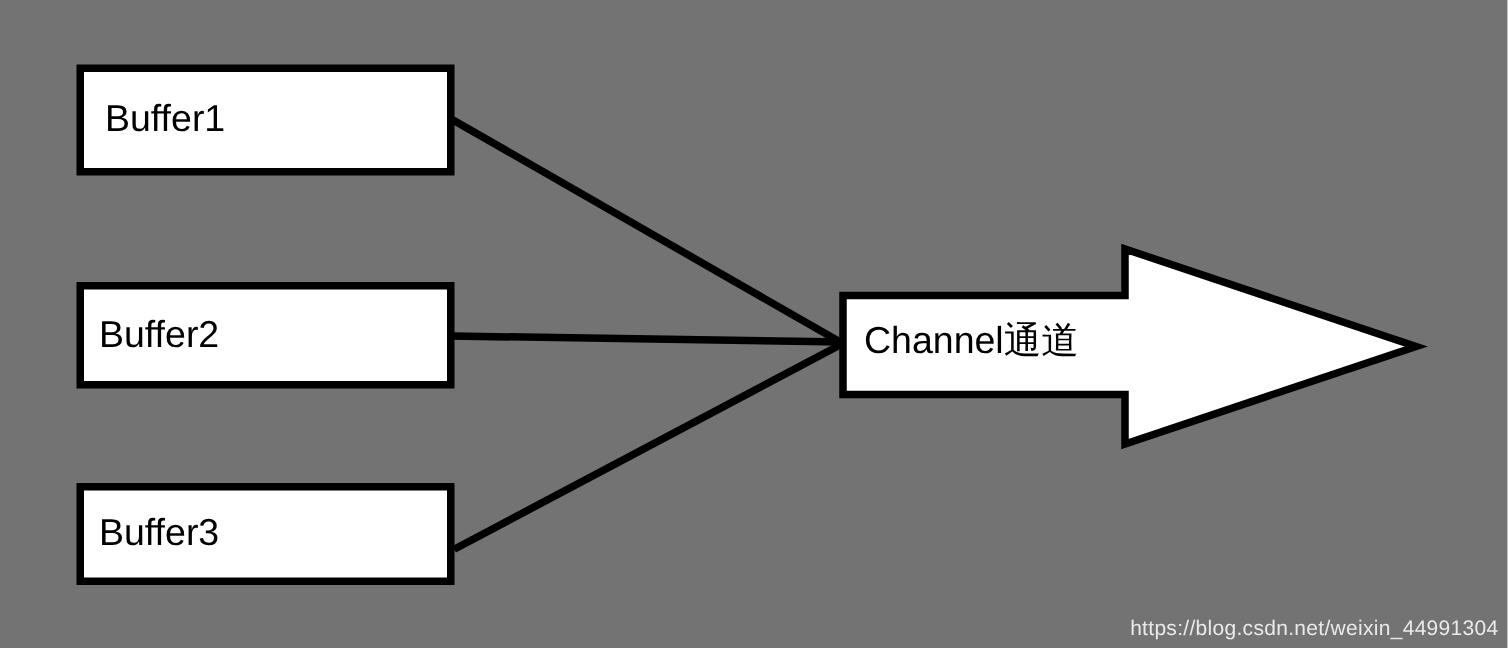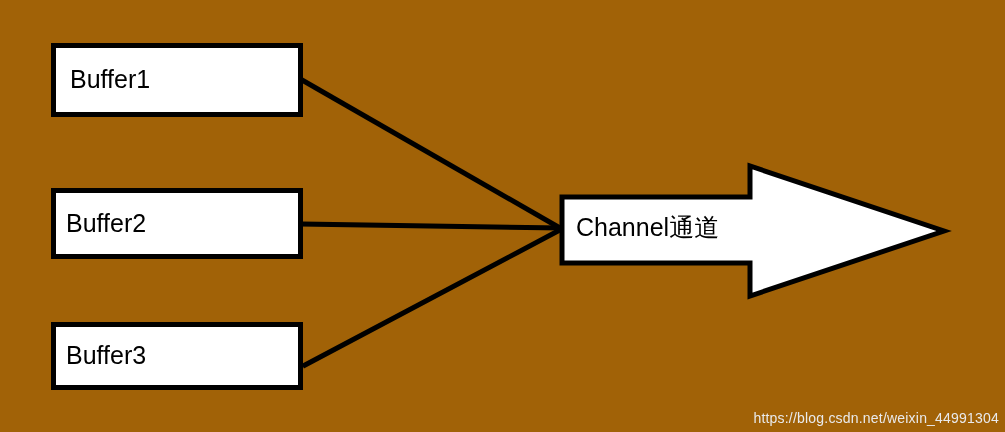--- a/index.html
+++ b/index.html
@@ -14,7 +14,7 @@
     position: relative;
     width: 1005px;
     height: 432px;
-    background: #a16207;
+    background: #737373;
     overflow: hidden;
   }
   #diagram-svg {

